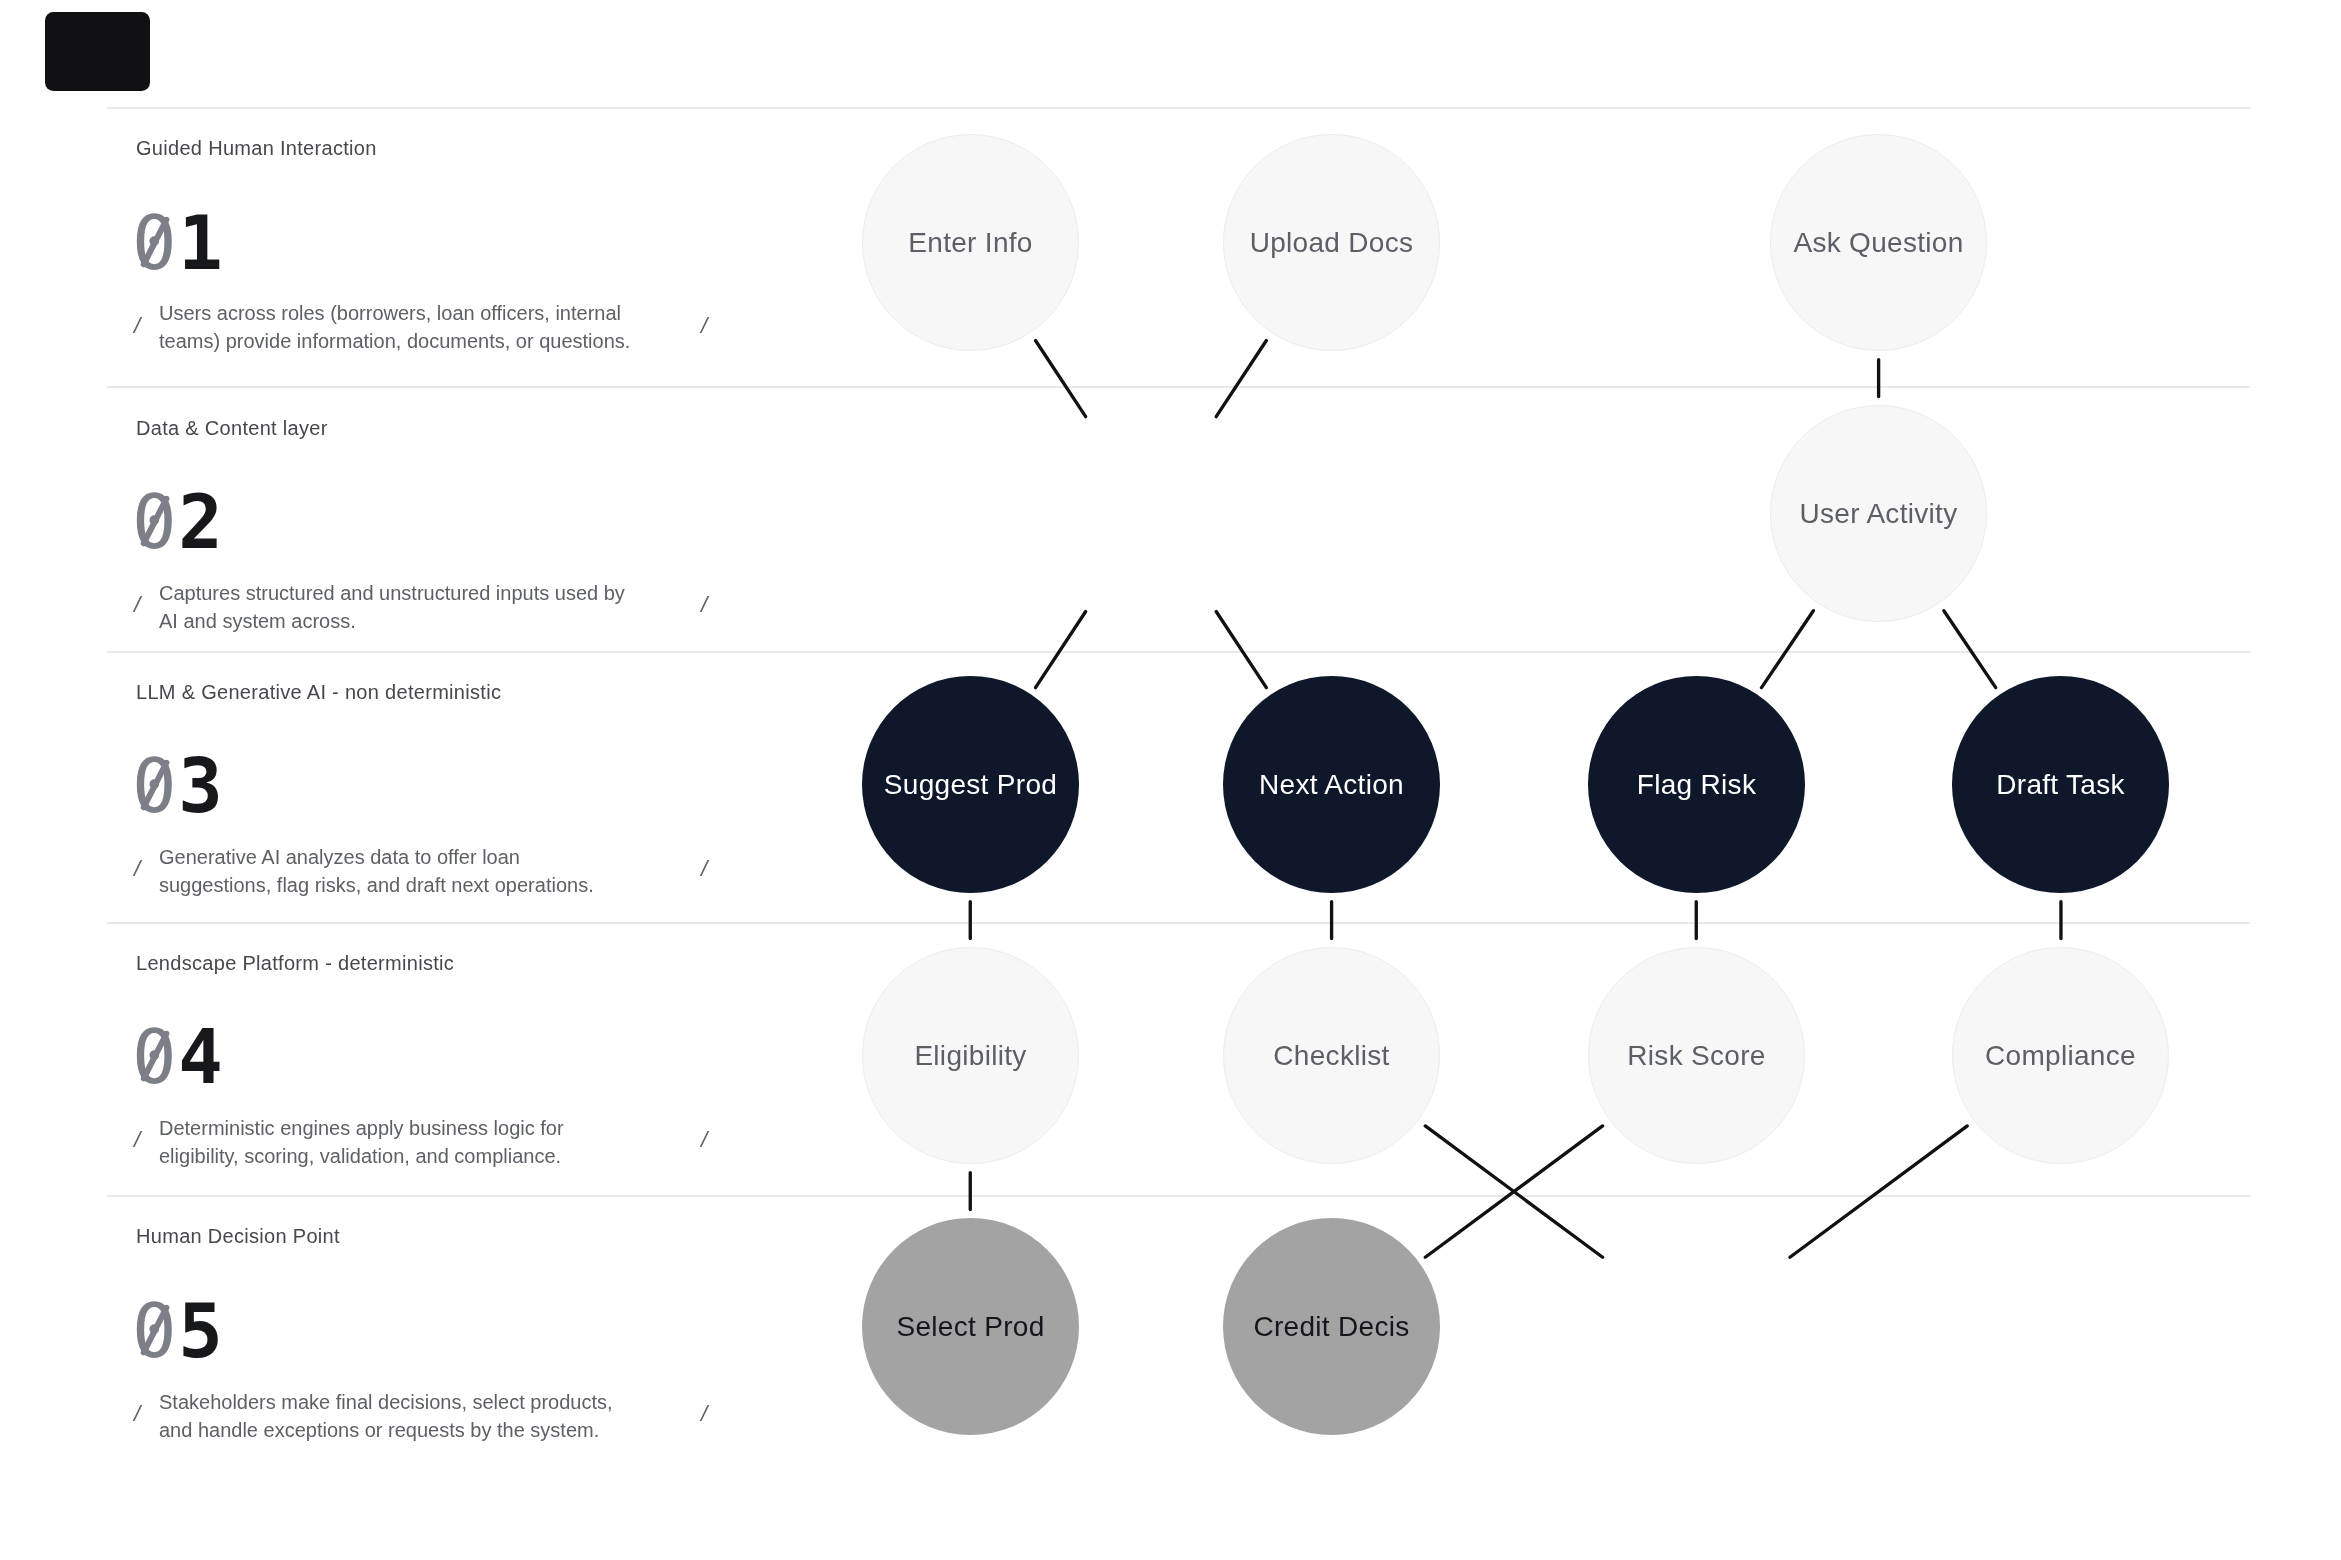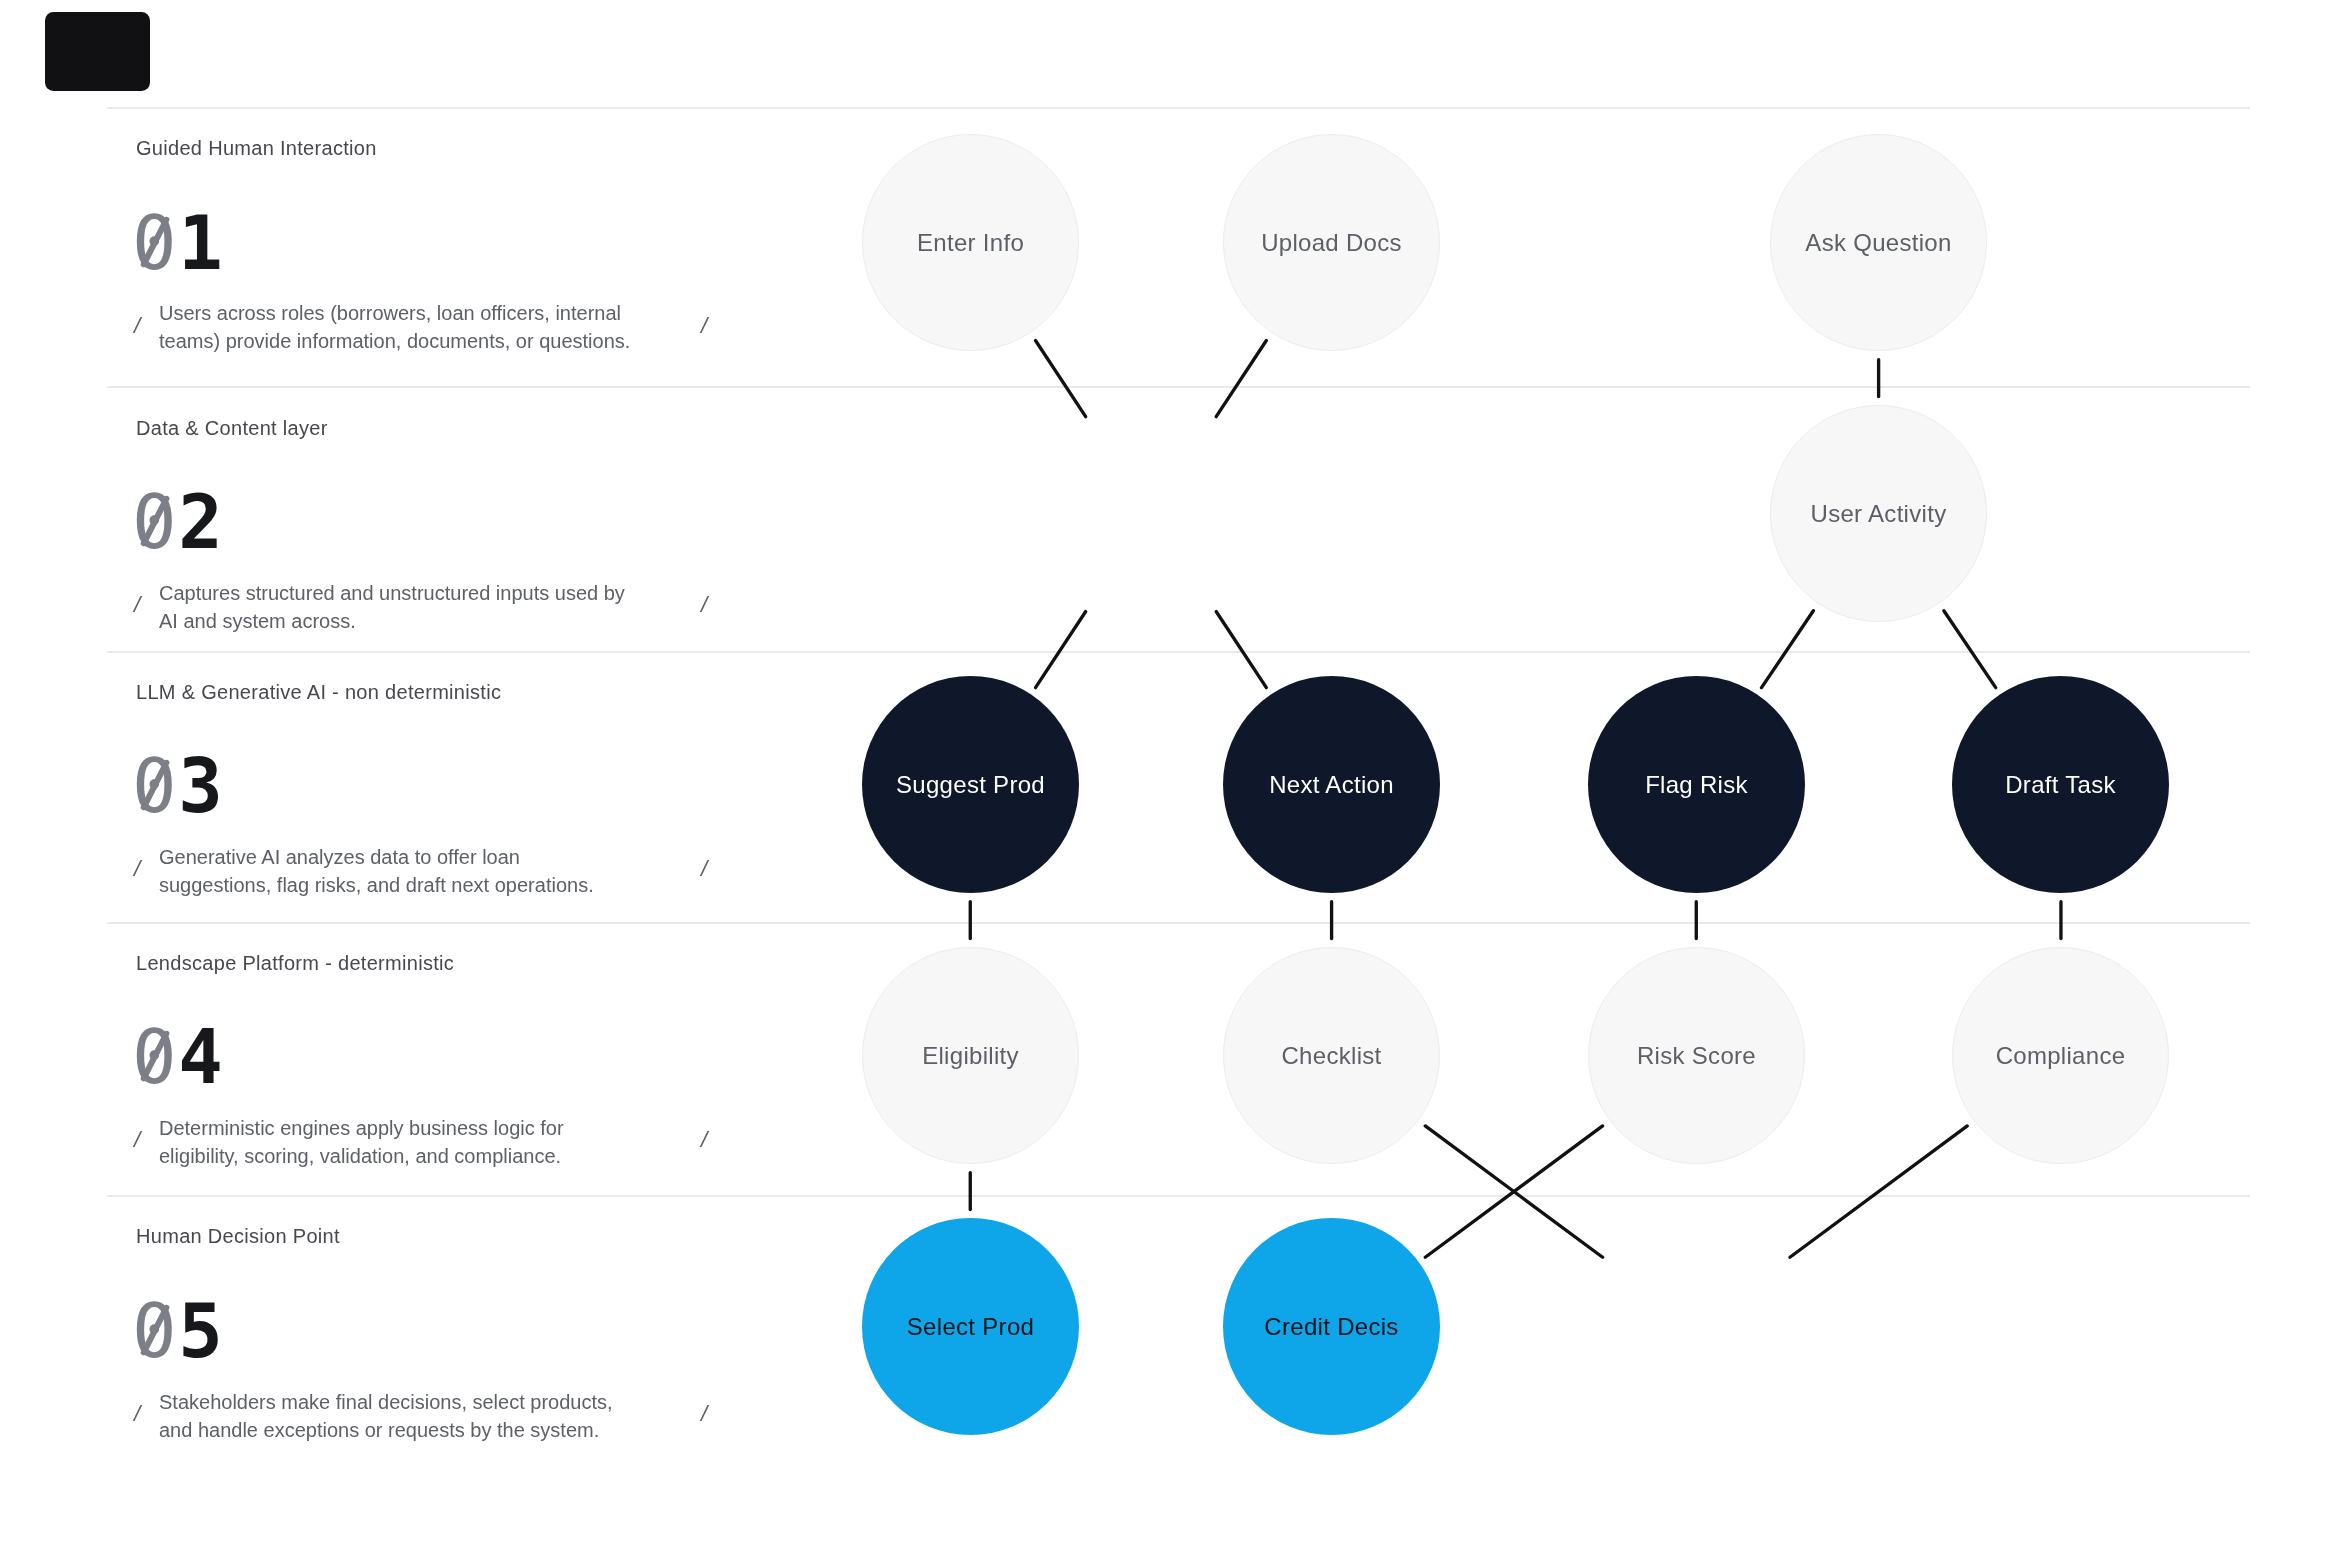--- a/index.html
+++ b/index.html
@@ -19,7 +19,7 @@
   .slash.left{left:134px;}
   .slash.right{left:701px;}
 
-  .node{position:absolute;width:217px;height:217px;border-radius:50%;display:flex;align-items:center;justify-content:center;font-size:24px;letter-spacing:0.3px;text-align:center;box-sizing:border-box;}
+  .node{position:absolute;width:217px;height:217px;border-radius:50%;display:flex;align-items:center;justify-content:center;font-size:28px;letter-spacing:0.3px;text-align:center;box-sizing:border-box;}
   .node.light{background:#f7f7f8;border:1.7px solid #ececee;color:#5c5f66;}
   .node.dark{background:#0f172a;color:#ffffff;}
   .node.blue{background:#0ea5e9;color:#15161c;}

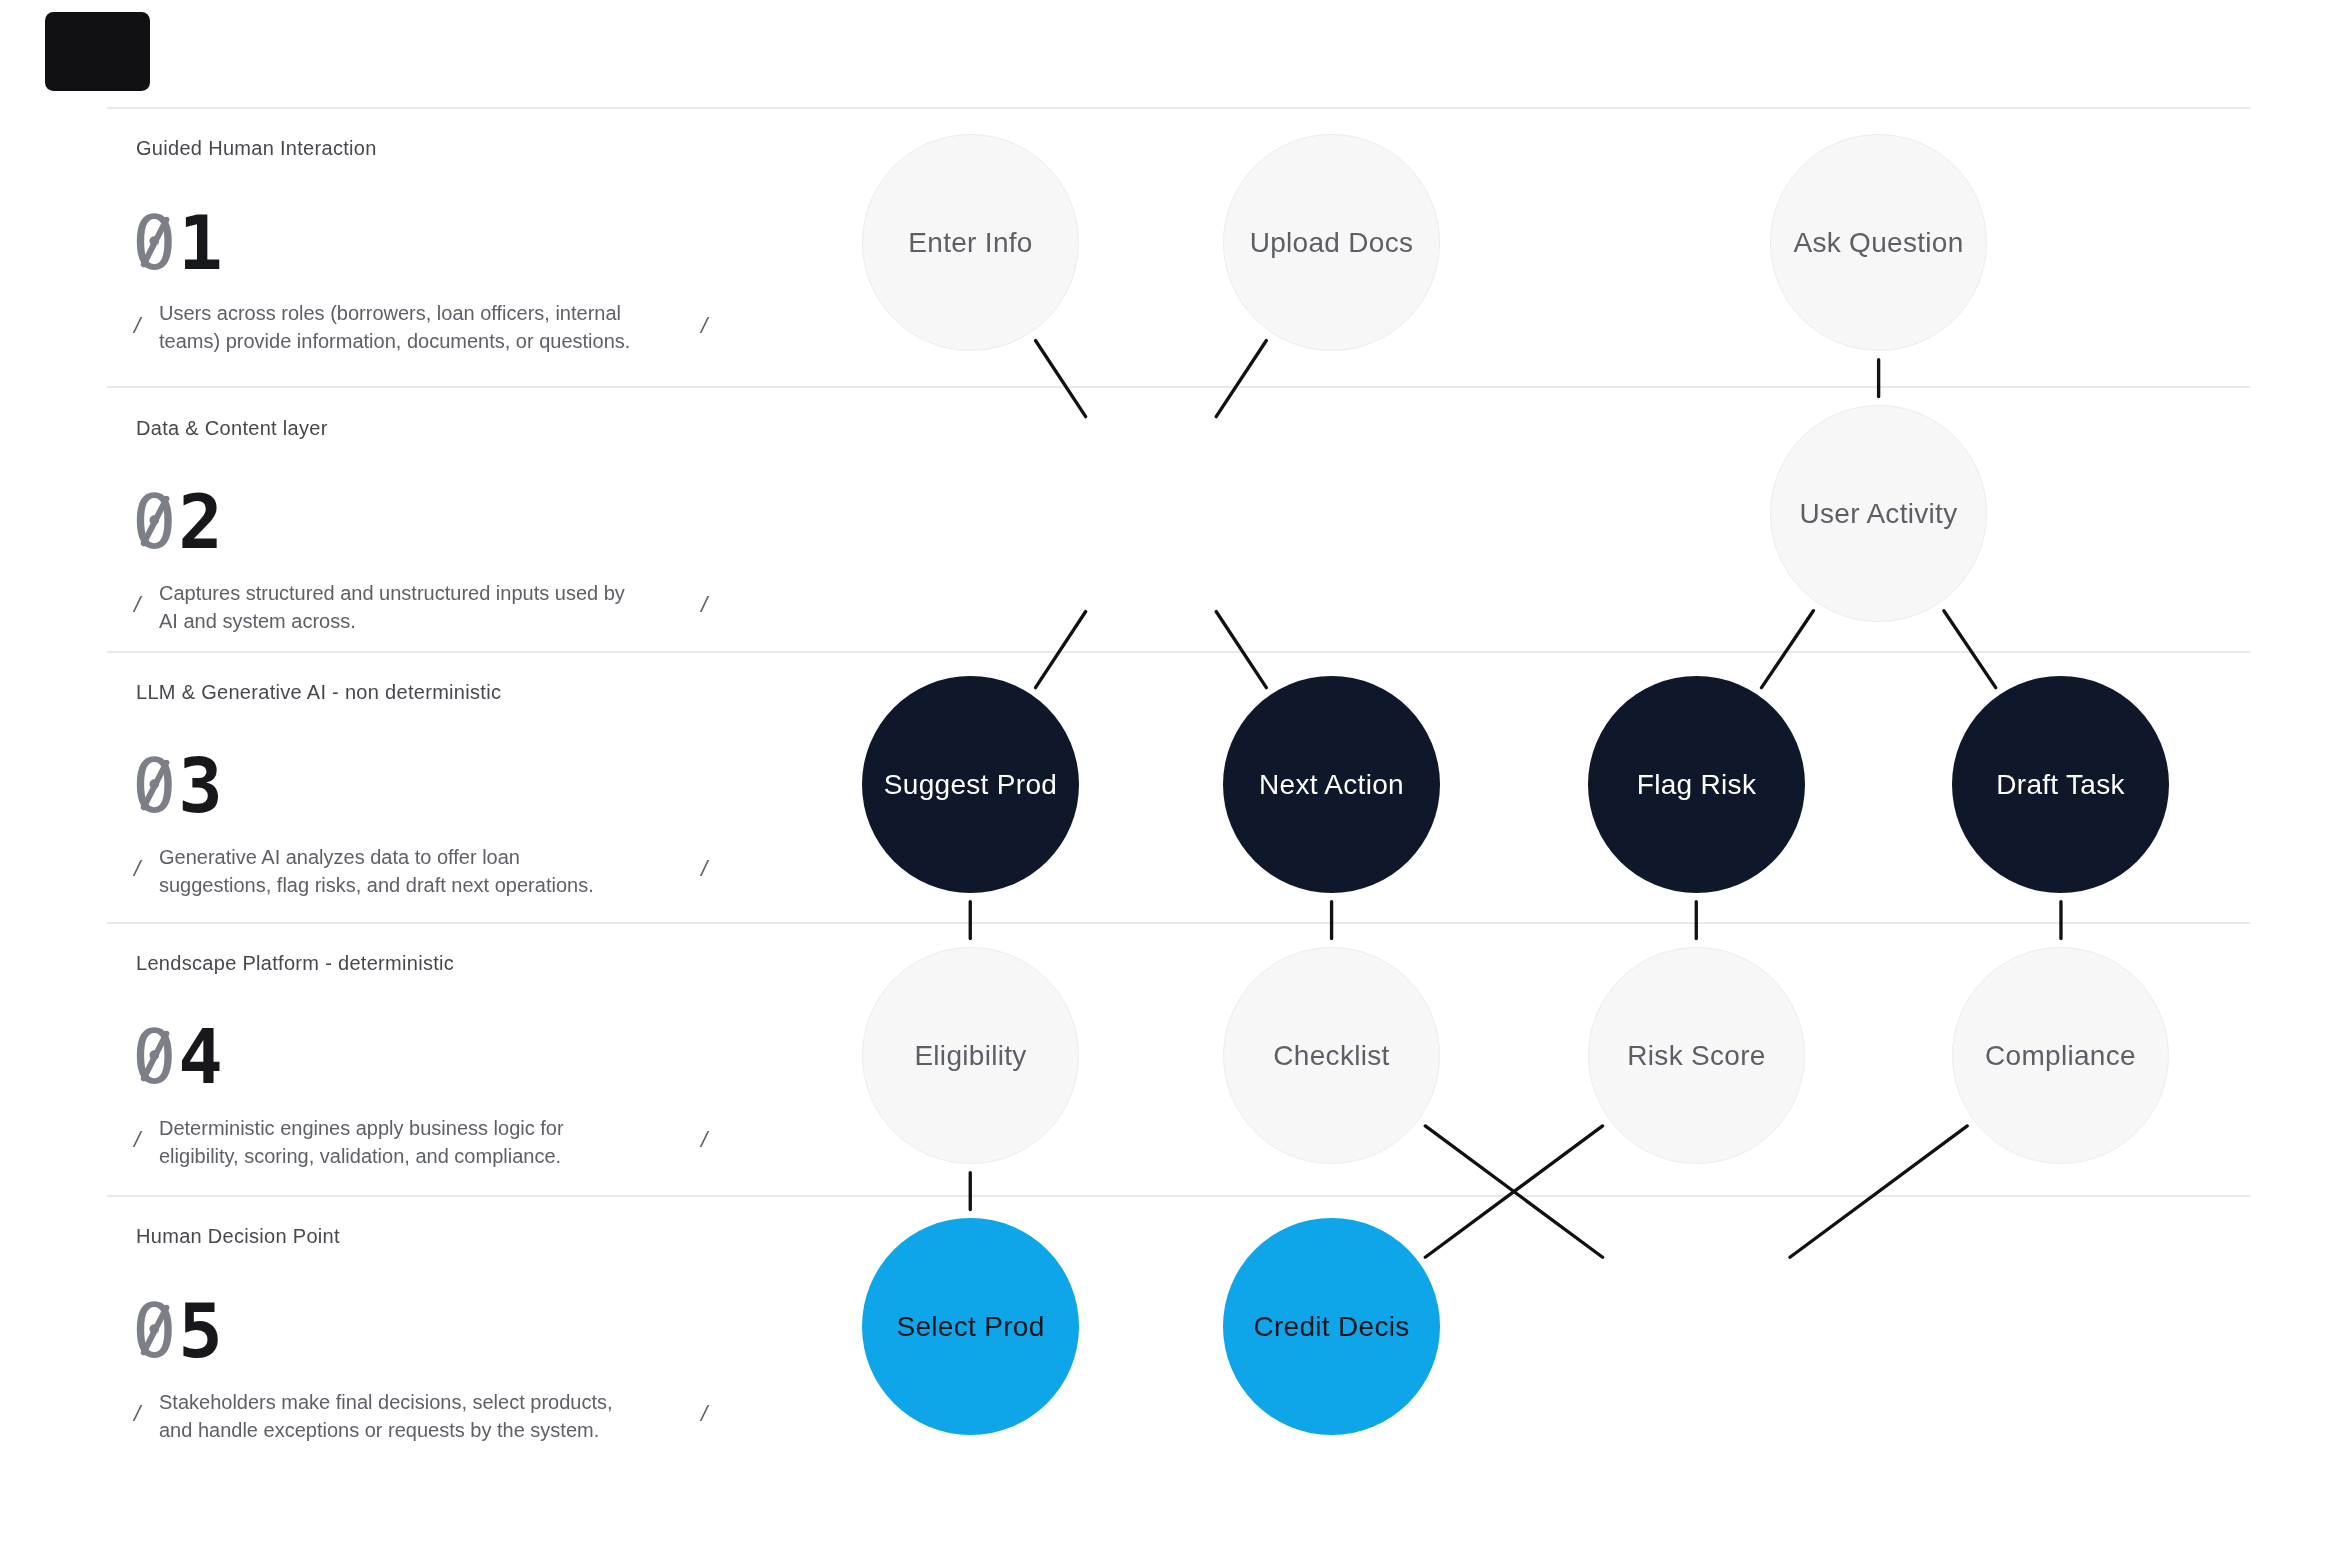--- a/index.html
+++ b/index.html
@@ -22,7 +22,7 @@
   .node{position:absolute;width:217px;height:217px;border-radius:50%;display:flex;align-items:center;justify-content:center;font-size:28px;letter-spacing:0.3px;text-align:center;box-sizing:border-box;}
   .node.light{background:#f7f7f8;border:1.7px solid #ececee;color:#5c5f66;}
   .node.dark{background:#0f172a;color:#ffffff;}
-  .node.blue{background:#0ea5e9;color:#15161c;}
+  .node.blue{background:#a3a3a3;color:#15161c;}
 
   svg.edges{position:absolute;left:0;top:0;pointer-events:none;}
   .edge{stroke:#111111;stroke-width:4;stroke-linecap:round;}

